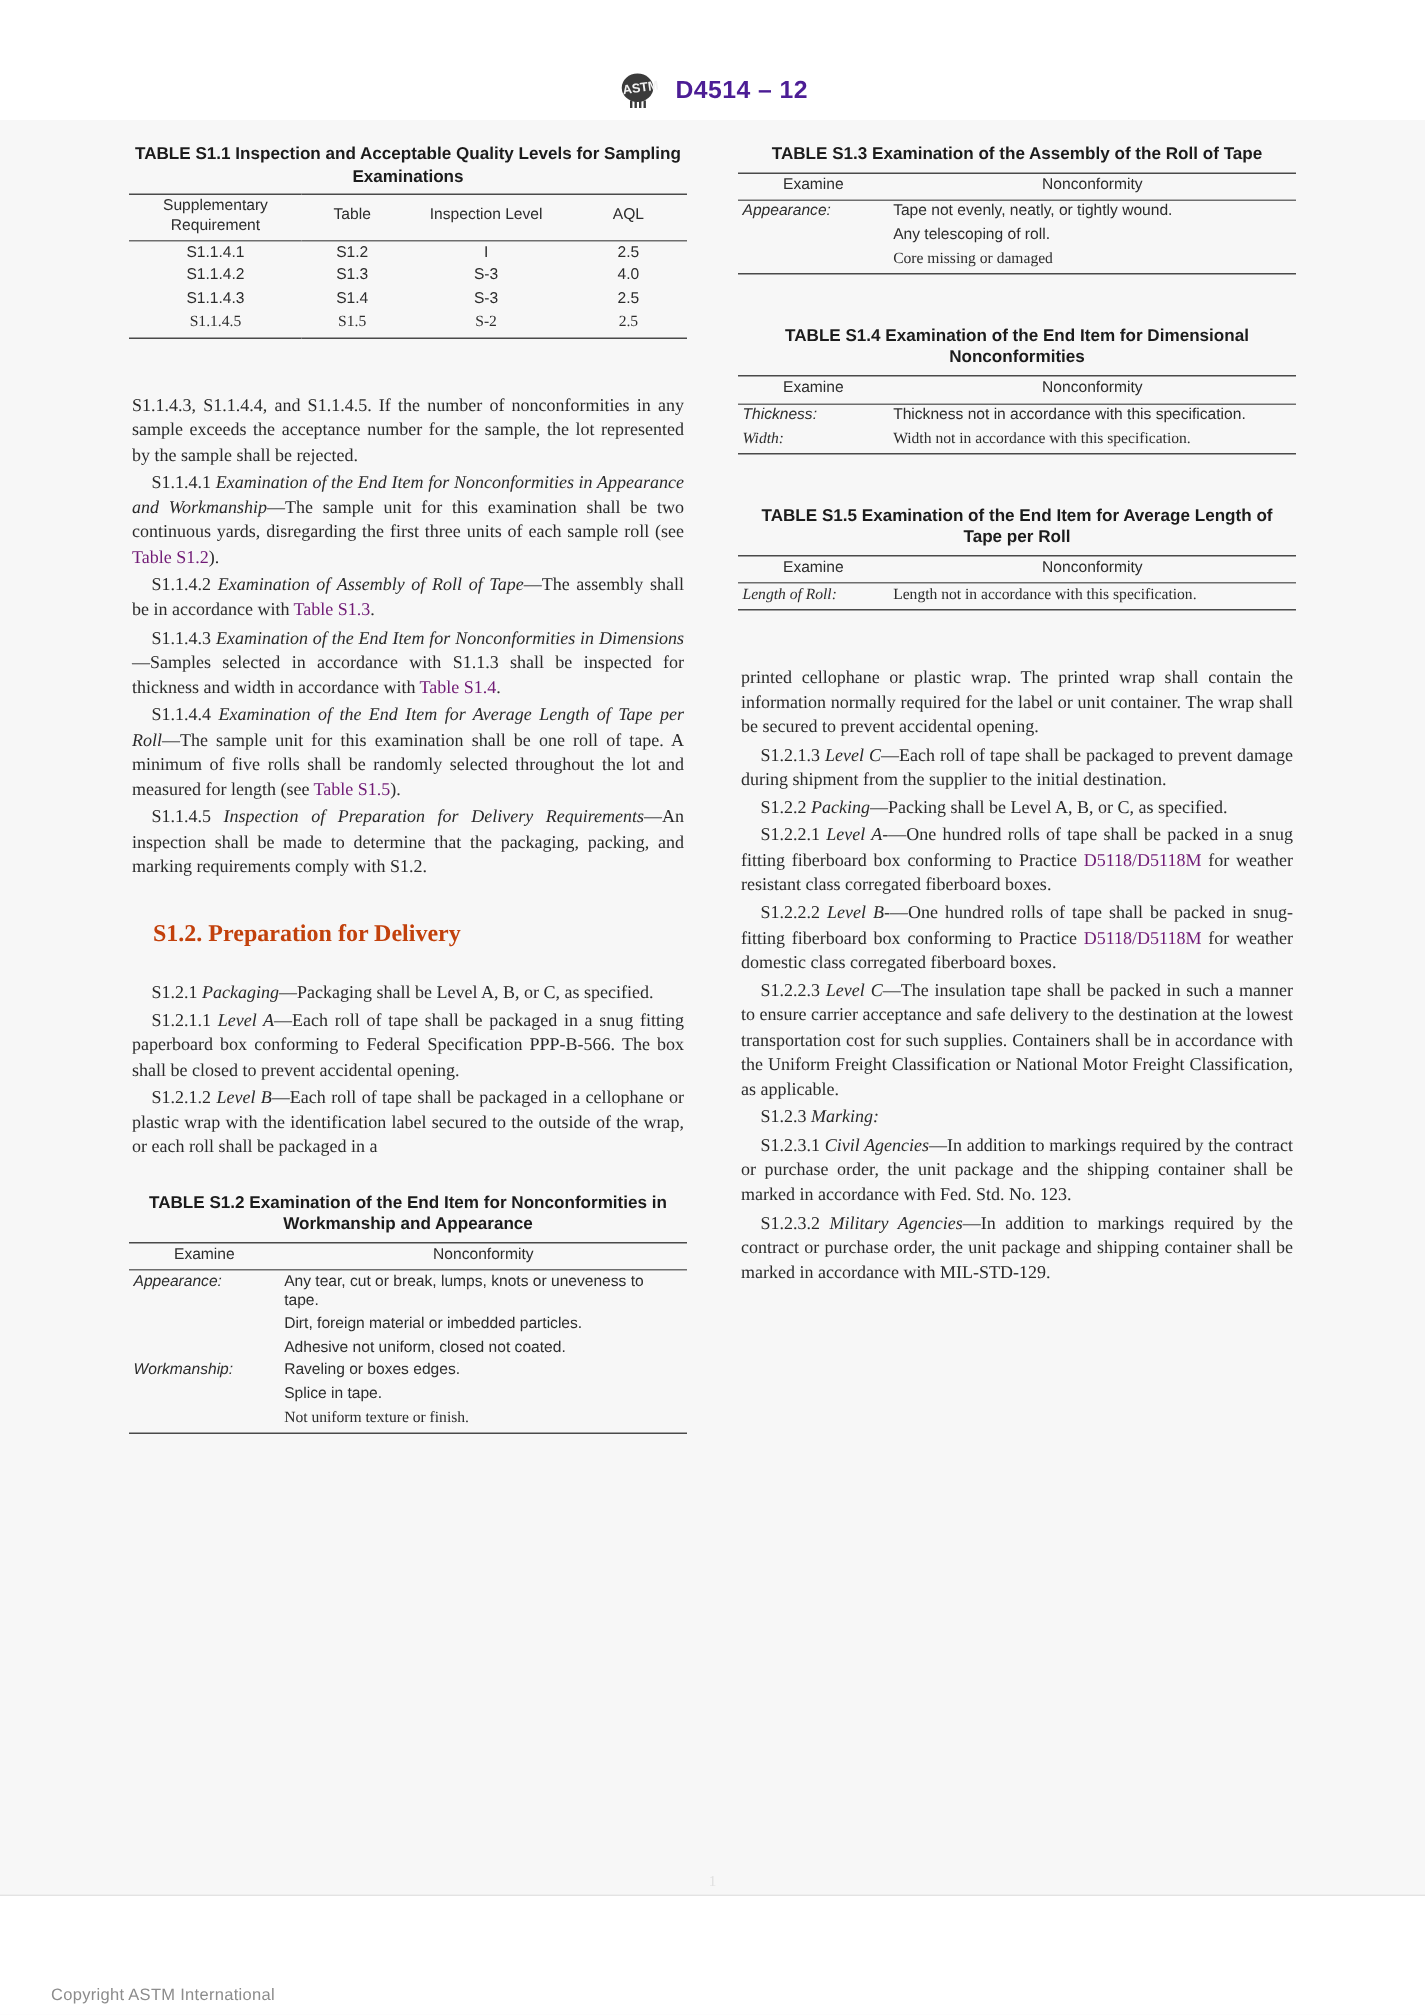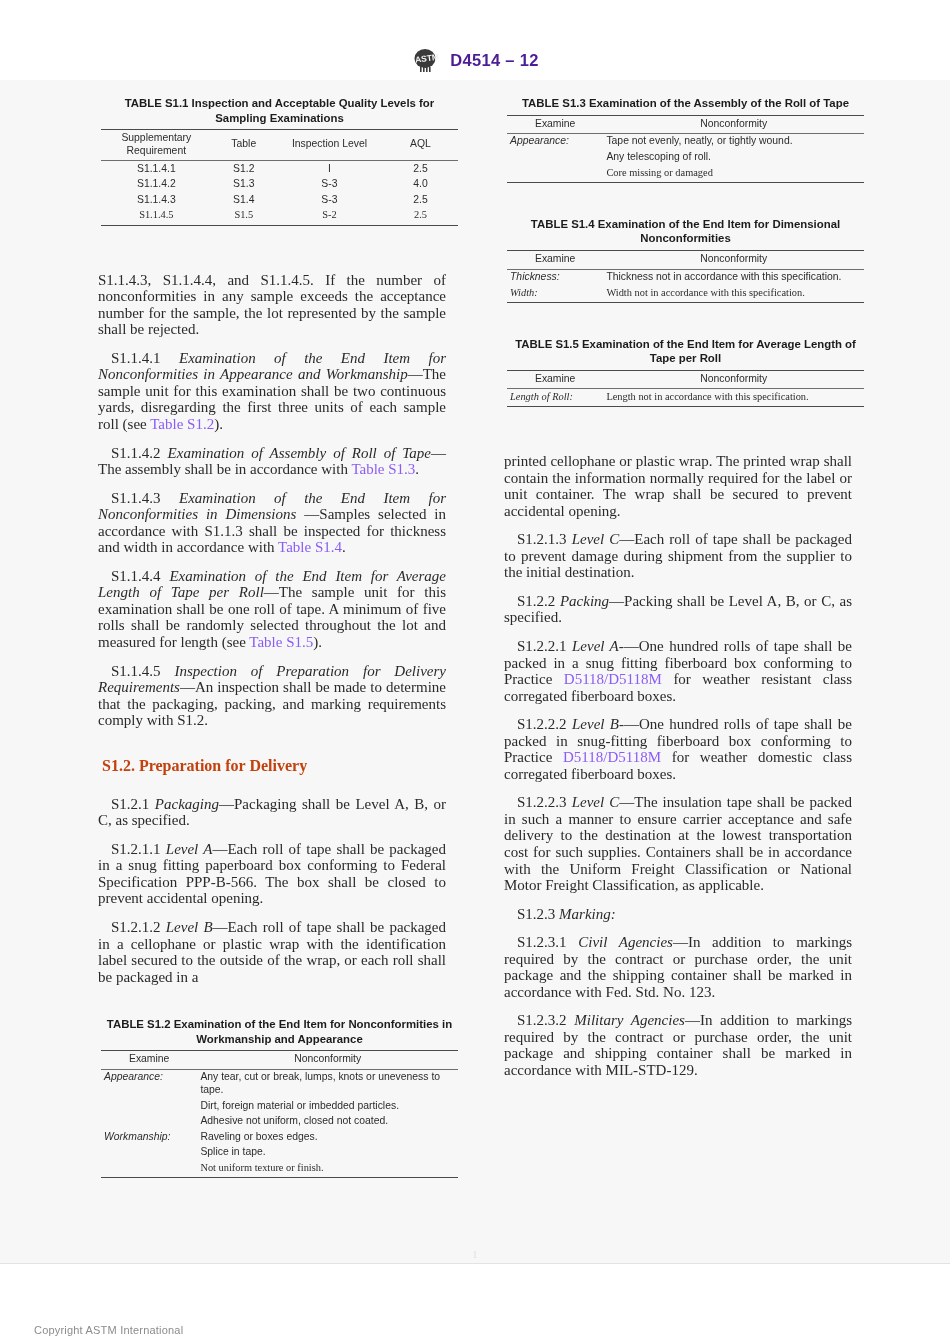--- a/index.html
+++ b/index.html
@@ -82,7 +82,7 @@
   }
 
   
-  .tbl-block { margin: 0 0 4px 15px; }
+  .tbl-block { margin: 0 0 4px 0; }
   .tbl-caption {
     font-family: "Liberation Sans", "DejaVu Sans", sans-serif;
     font-weight: bold;

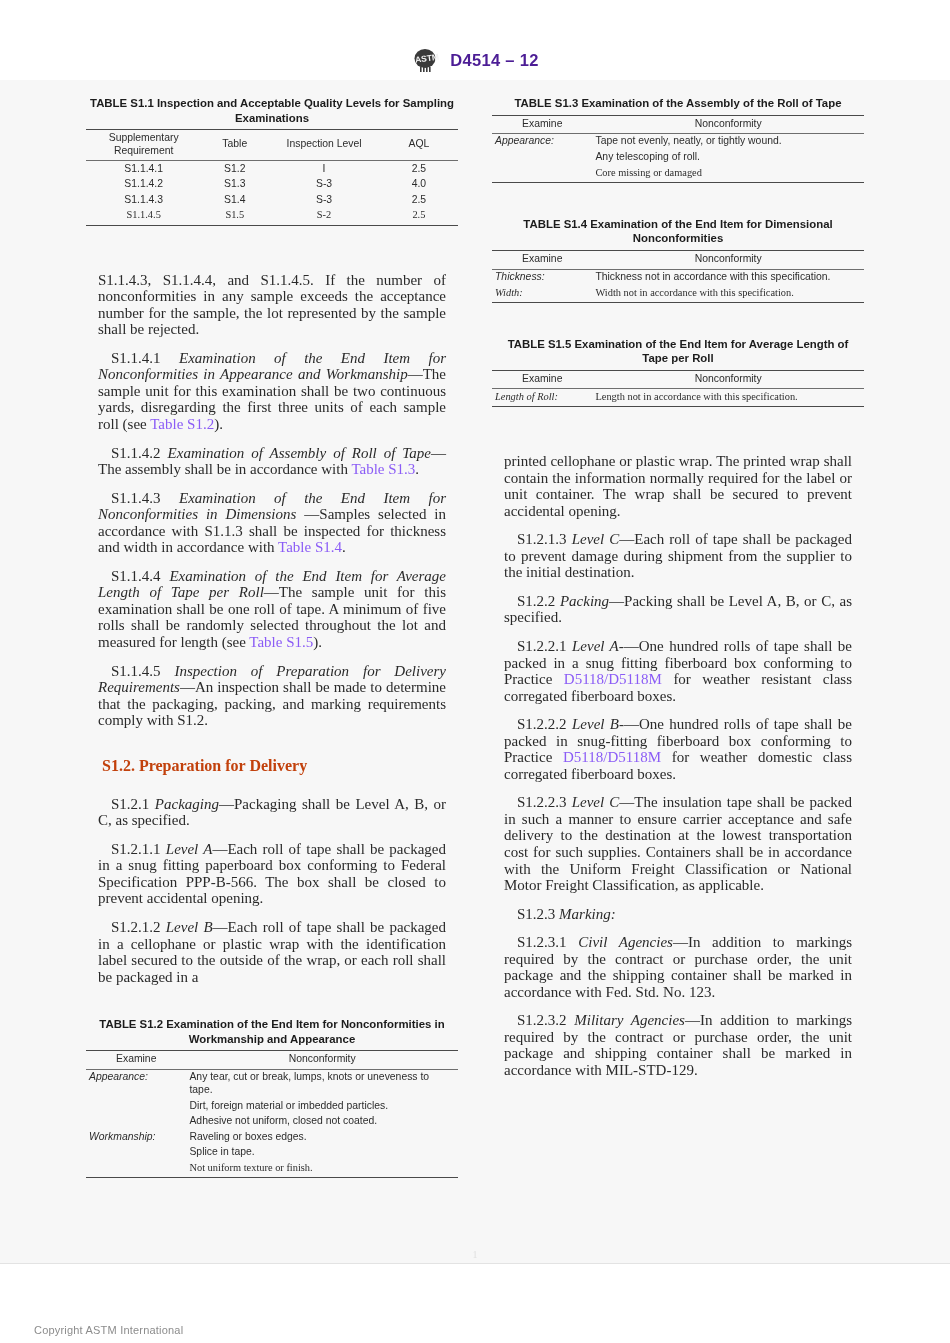--- a/index.html
+++ b/index.html
@@ -59,8 +59,8 @@
 
   
   p.body {
-    margin: 12px;
-    font-size: 15px;
+    margin: 2px;
+    font-size: 12px;
     line-height: 16.55px;
     color: #2a2a2a;
     text-align: justify;

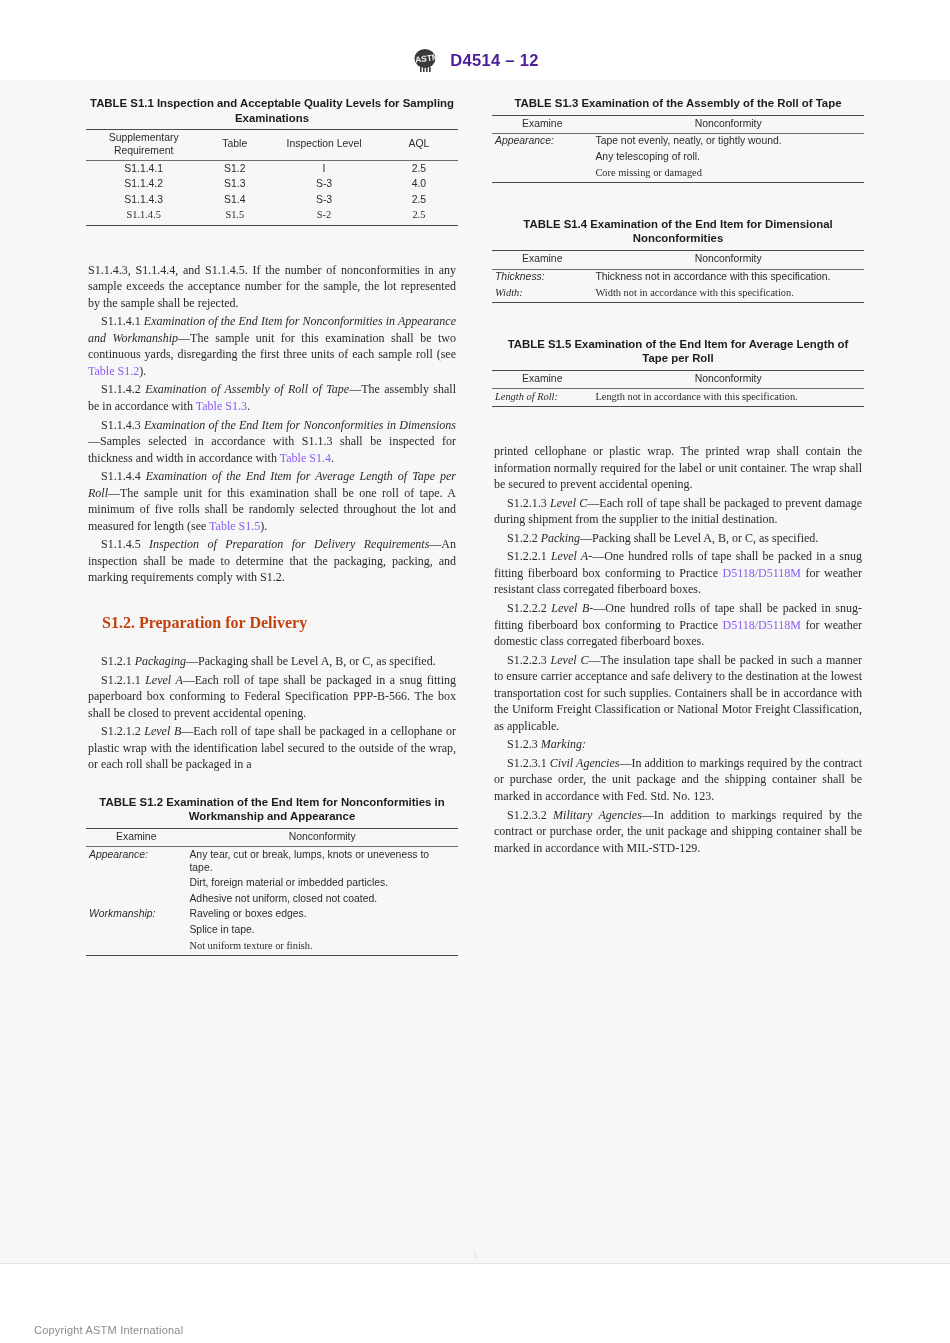--- a/index.html
+++ b/index.html
@@ -69,7 +69,7 @@
   }
   p.body.cont { text-indent: 0; }
   .it { font-style: italic; }
-  .ref { color: #8b5cf6; }
+  .ref { color: #701a75; }
   h3.sec-head {
     margin: 16px;
     padding-top: 12px;

